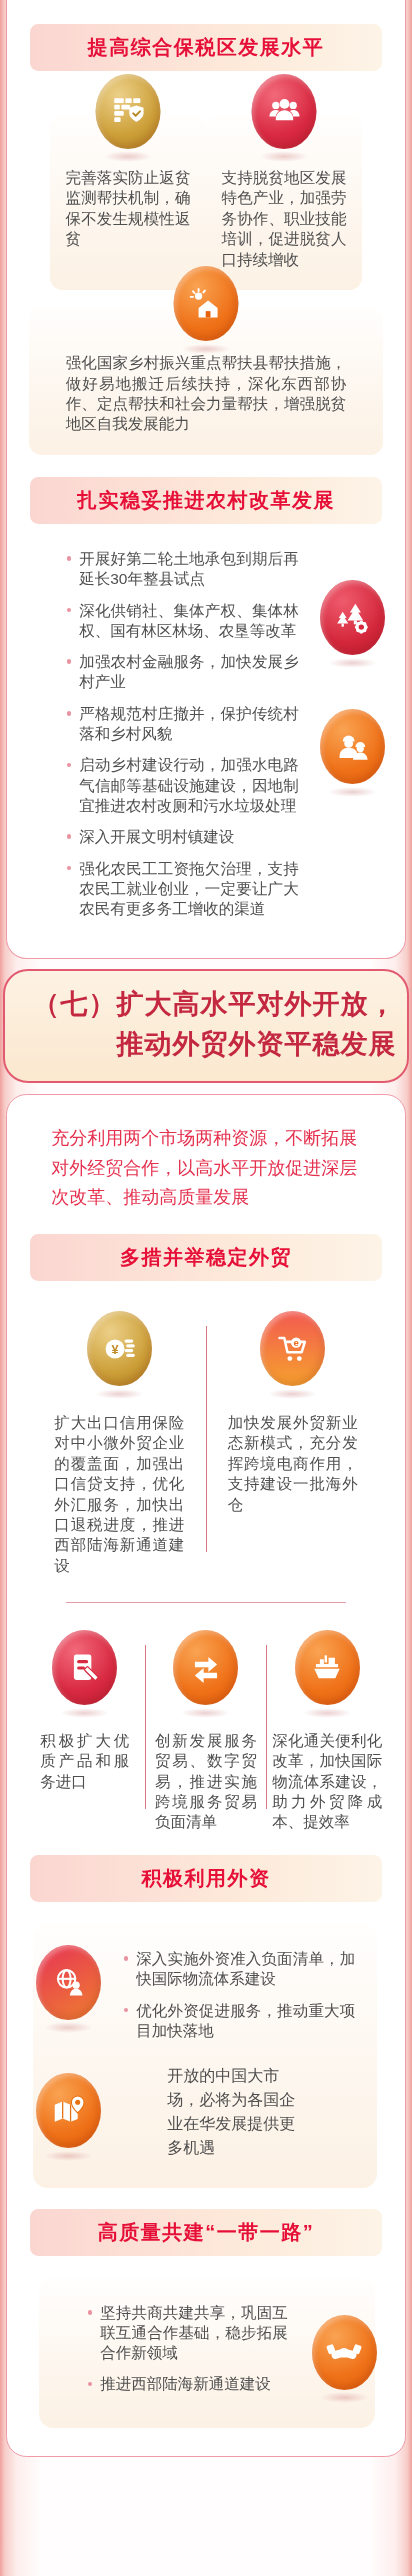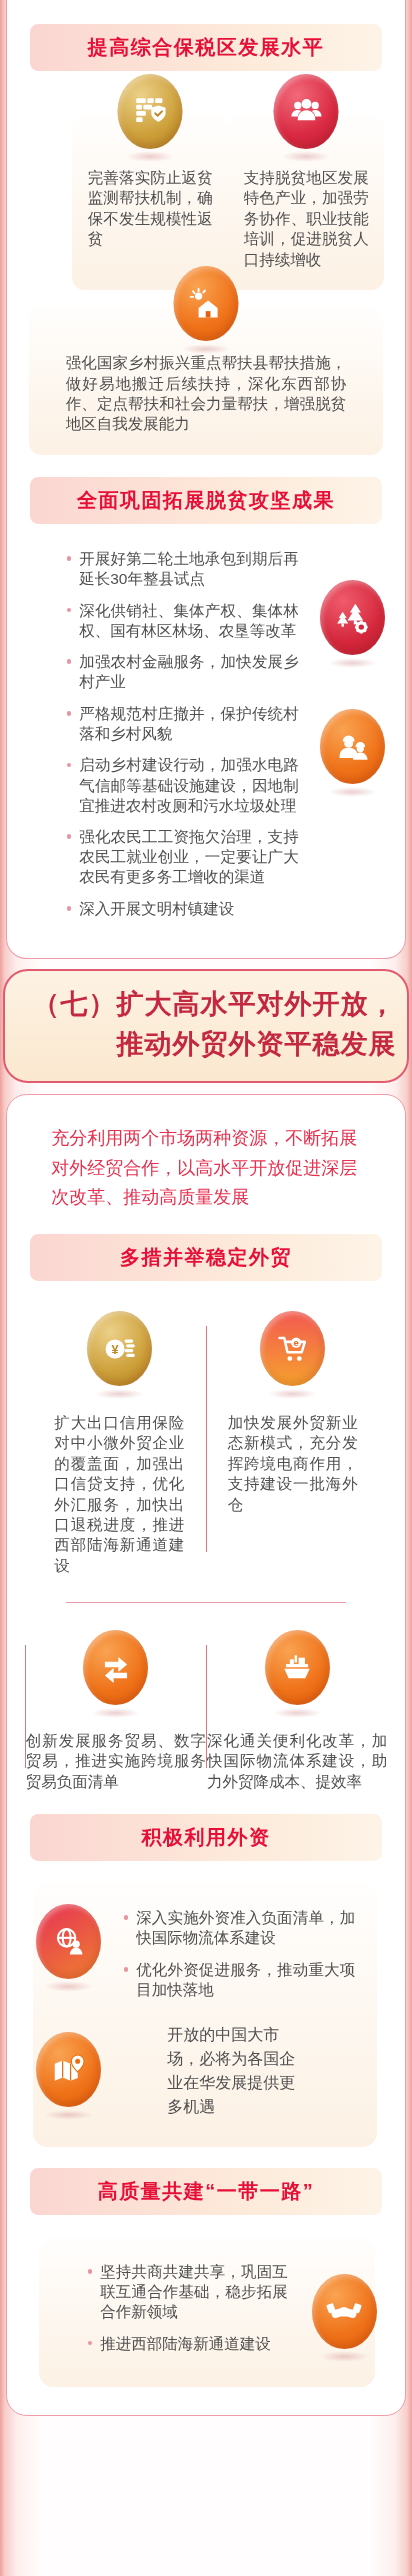--- a/index.html
+++ b/index.html
@@ -36,7 +36,7 @@
   .b-cart{background:linear-gradient(180deg,#f25a51 0%,#f6a12e 100%);}
   .b-globe{background:linear-gradient(150deg,#e8424e 20%,#f08030 100%);}
   
-  .minirow{display:flex;justify-content:flex-end;margin-top:44px;padding:0 20.6px;}
+  .minirow{display:flex;justify-content:center;margin-top:44px;padding:0 20.6px;}
   .minicard{width:156px;box-sizing:border-box;border-radius:12.4px;position:relative;
     background:linear-gradient(180deg,#fffefd 0%,#fcf1e4 100%);padding:53px 15.5px 19.6px;}
   .minicard .iconwrap{position:absolute;top:-41px;left:50%;transform:translateX(-50%);}

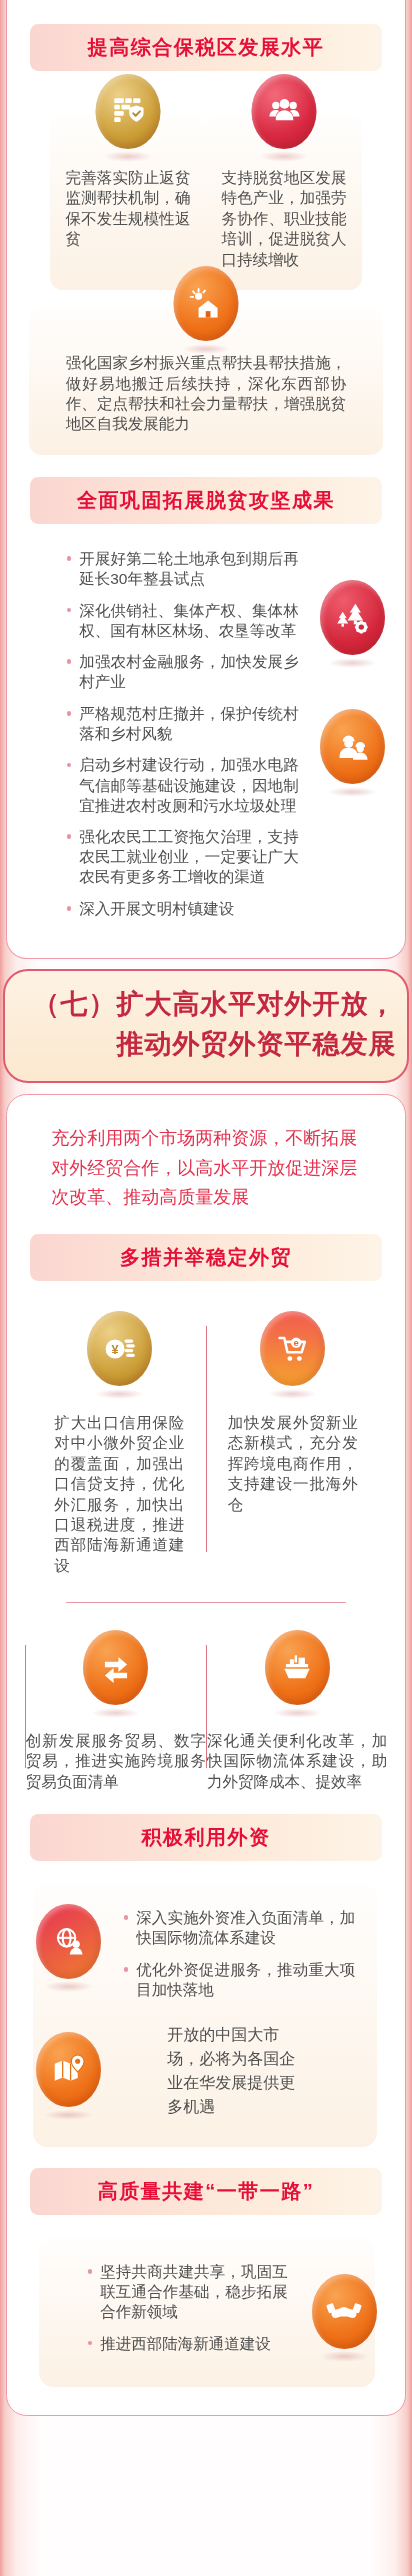--- a/index.html
+++ b/index.html
@@ -144,7 +144,7 @@
     </div>
 
     <div class="title-bar">
-      <span>全面巩固拓展脱贫攻坚成果</span>
+      <span>扎实稳妥推进农村改革发展</span>
     </div>
 
     <div class="listblock">

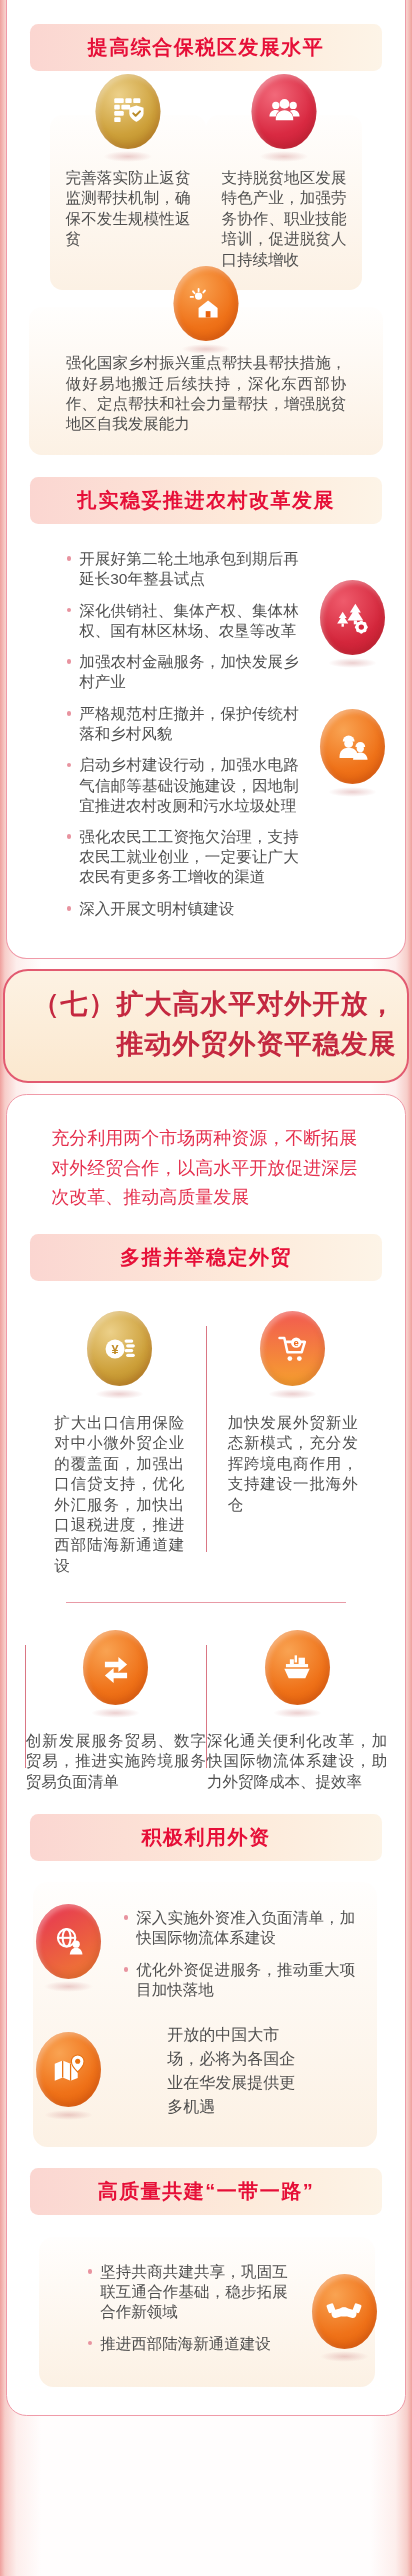--- a/index.html
+++ b/index.html
@@ -154,8 +154,8 @@
         <li>加强农村金融服务，加快发展乡村产业</li>
         <li>严格规范村庄撤并，保护传统村落和乡村风貌</li>
         <li>启动乡村建设行动，加强水电路气信邮等基础设施建设，因地制宜推进农村改厕和污水垃圾处理</li>
+        <li>深入开展文明村镇建设</li>
         <li>强化农民工工资拖欠治理，支持农民工就业创业，一定要让广大农民有更多务工增收的渠道</li>
-        <li>深入开展文明村镇建设</li>
       </ul>
       <div class="iconwrap fab-a">
         <div class="badge b-rose">

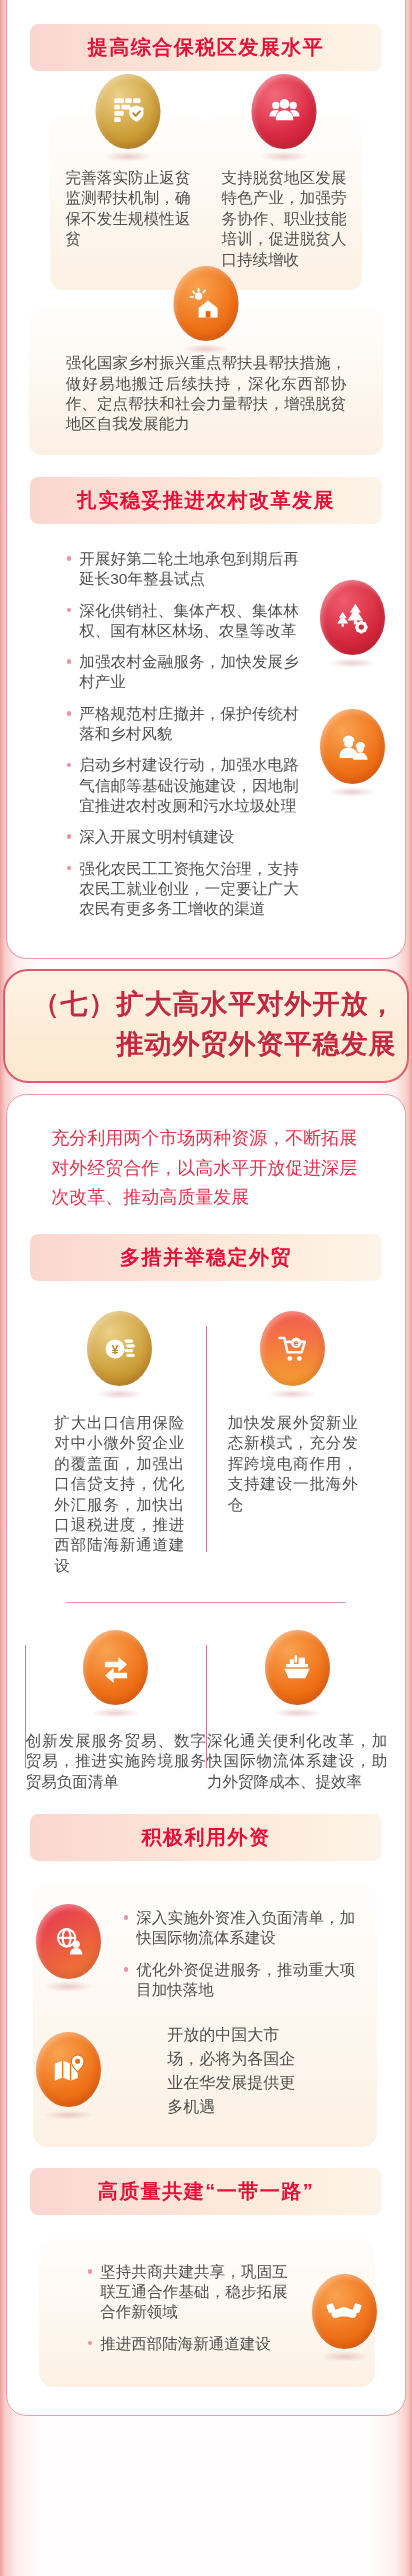--- a/index.html
+++ b/index.html
@@ -240,6 +240,19 @@
     <div class="hdiv"></div>
 
     <div class="t3">
+      <div class="col">
+        <div class="iconwrap">
+          <div class="badge b-red">
+            <svg viewBox="0 0 48 48">
+              <rect x="10" y="7" width="22" height="32" rx="3" fill="#fff"></rect>
+              <rect x="14" y="14" width="14" height="4" rx="2" fill="#d92a42"></rect>
+              <rect x="14" y="22" width="10" height="4" rx="2" fill="#d92a42"></rect>
+              <rect x="29" y="21" width="6" height="20" rx="1.5" fill="#fff" stroke="#d92a42" stroke-width="1.6" transform="rotate(-45 32 31)"></rect>
+            </svg>
+          </div>
+        </div>
+        <p>积极扩大优质产品和服务进口</p>
+      </div>
       <div class="vdiv"></div>
       <div class="col">
         <div class="iconwrap">

